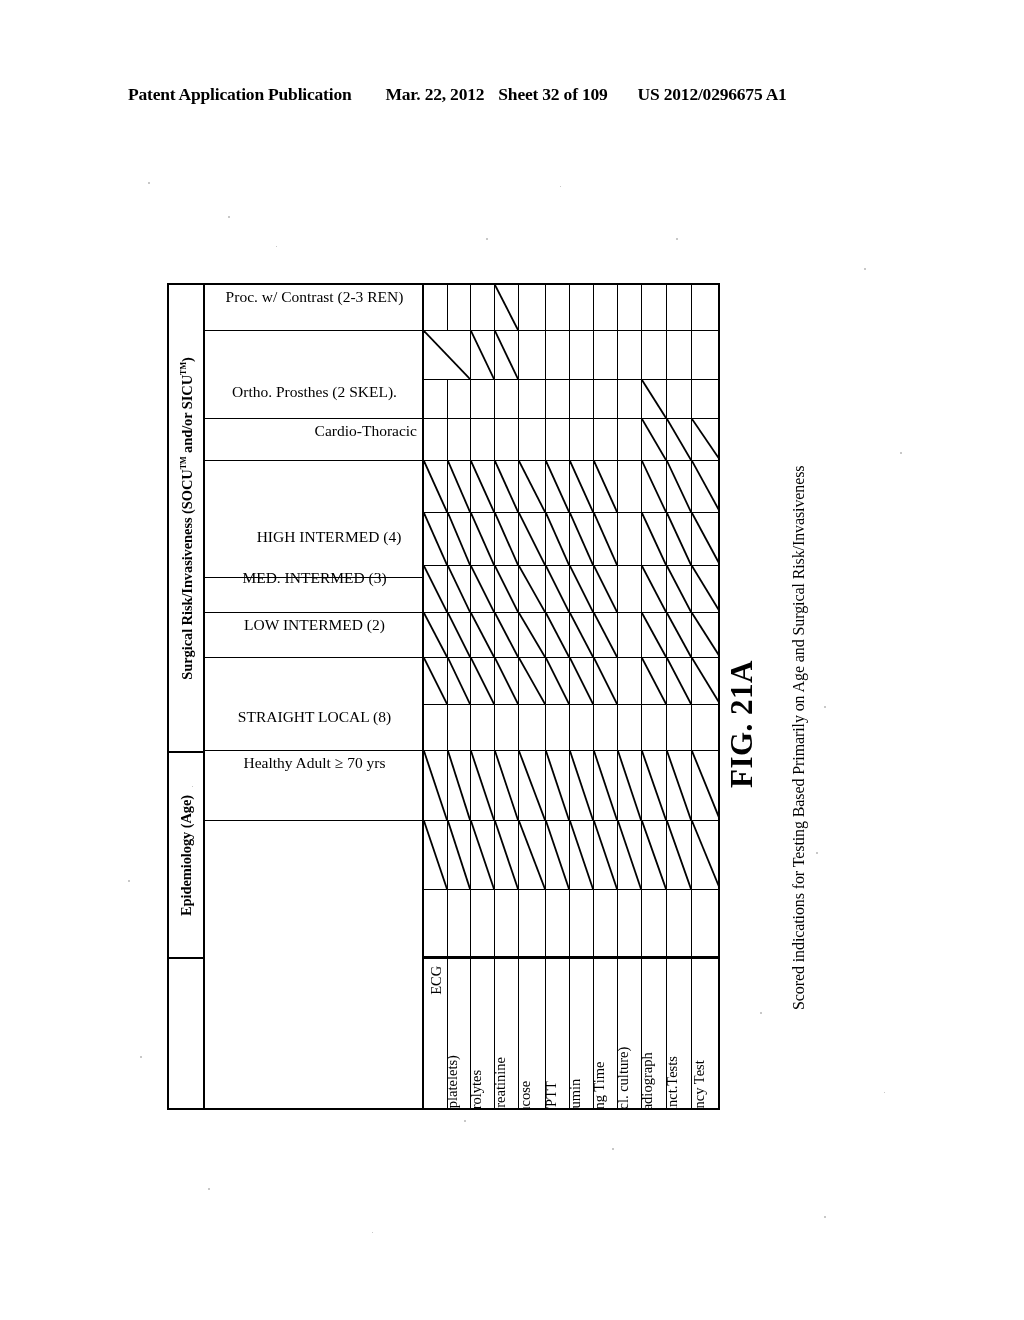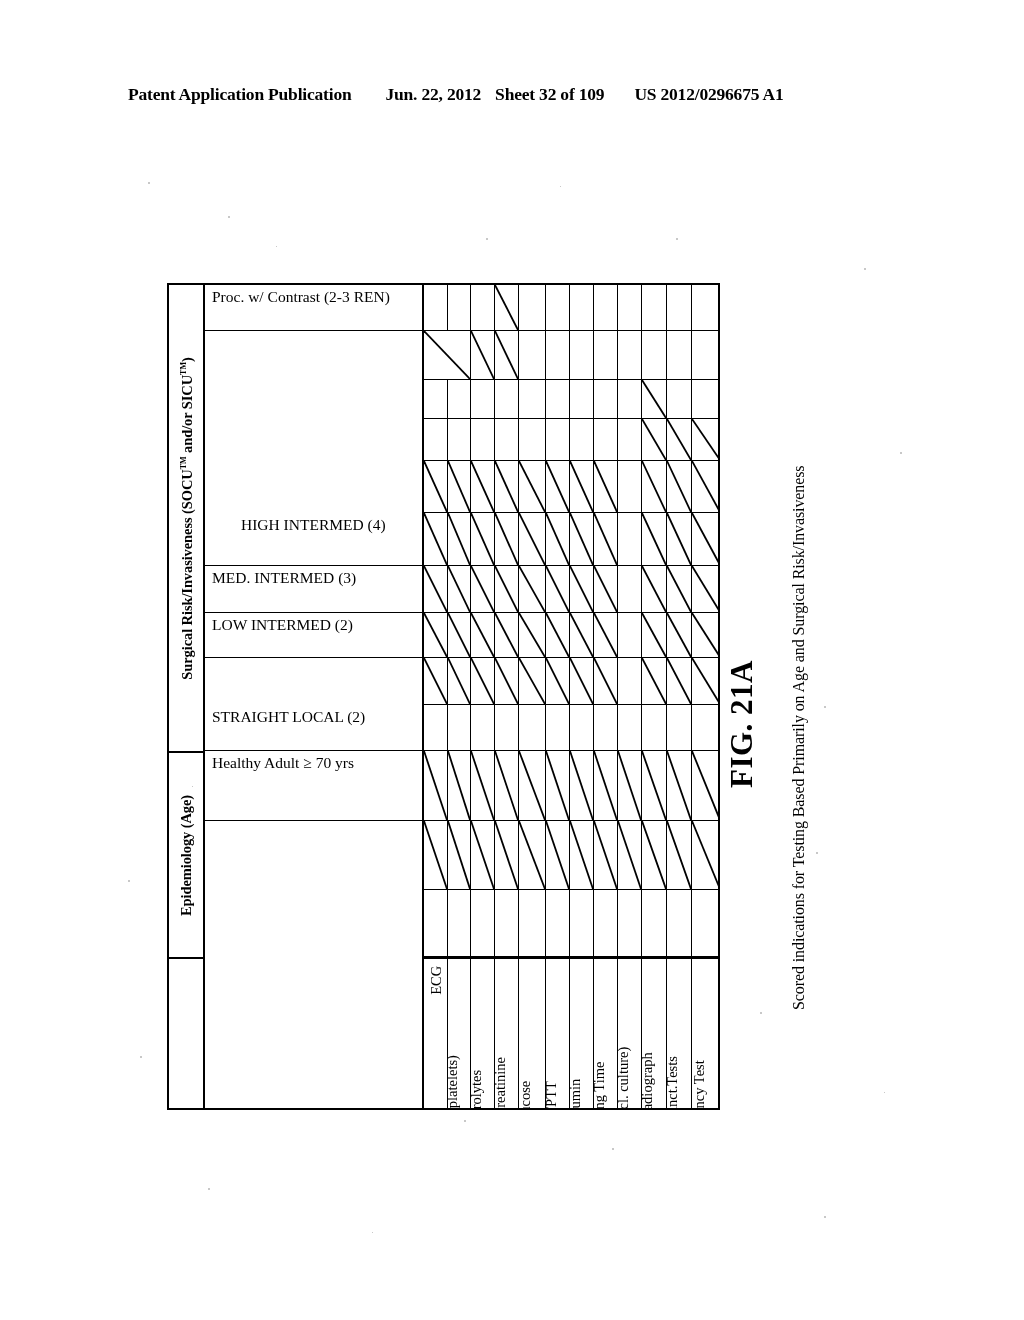--- a/index.html
+++ b/index.html
@@ -237,7 +237,7 @@
 
   <div class="page-header">
     <span class="ph-pub">Patent Application Publication</span>
-    <span class="ph-date">Jun. 22, 2012</span>
+    <span class="ph-date">Mar. 22, 2012</span>
     <span class="ph-sheet">Sheet 32 of 109</span>
     <span class="ph-num">US 2012/0296675 A1</span>
   </div>

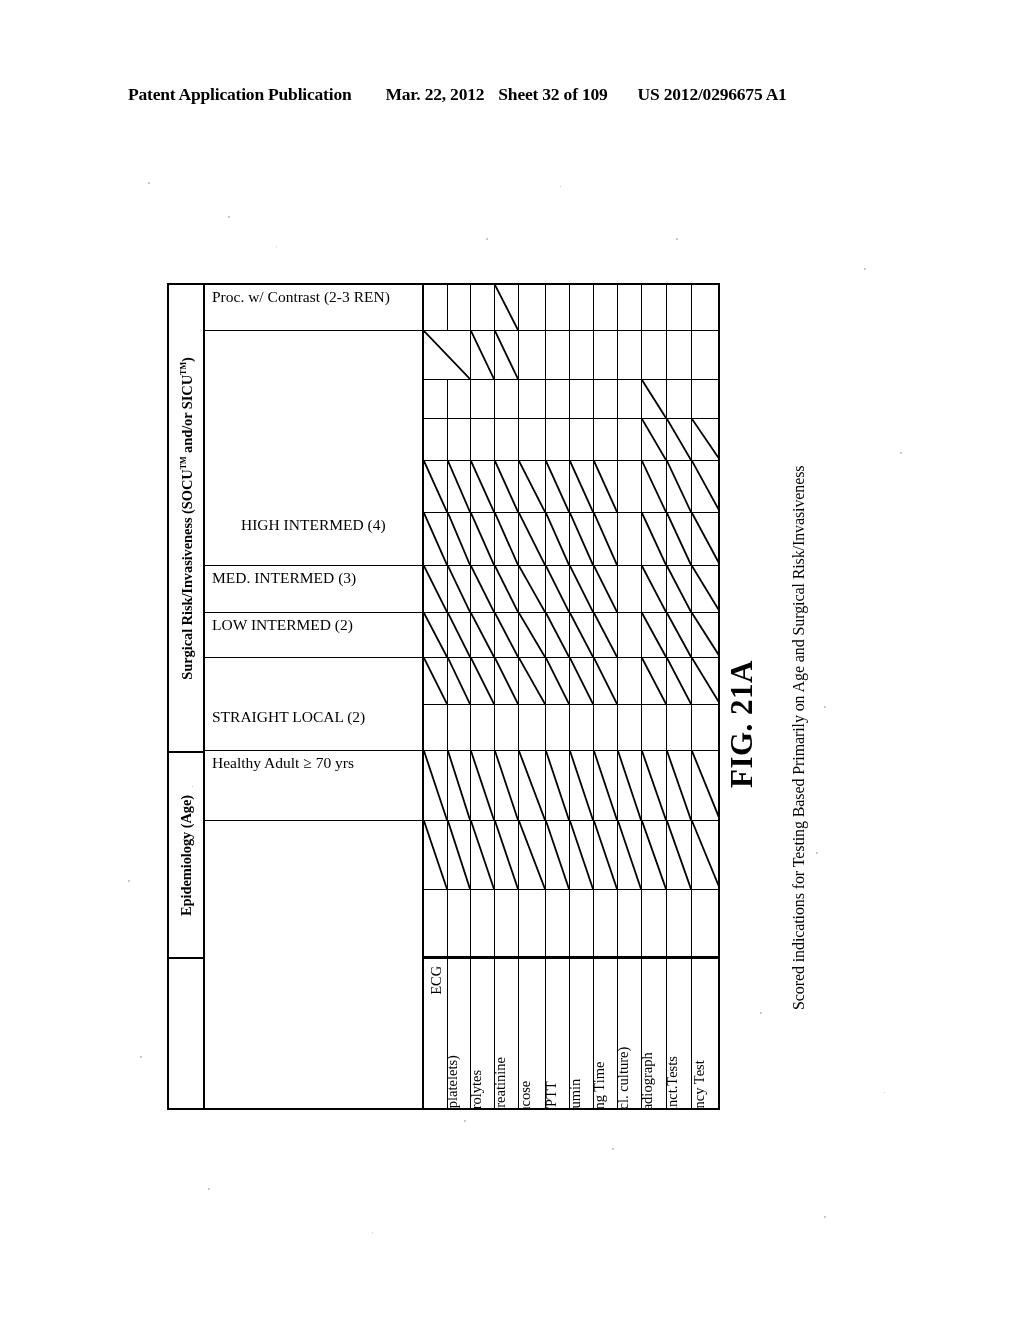--- a/index.html
+++ b/index.html
@@ -112,7 +112,7 @@
     white-space: nowrap;
     overflow: hidden;
   }
-  .rowlabel.ctr  { }
+  .rowlabel.ctr  { text-align: center; }
   .rowlabel.rgt  { text-align: right; }
   .rowlabel.nob  { border-bottom: none; }
 

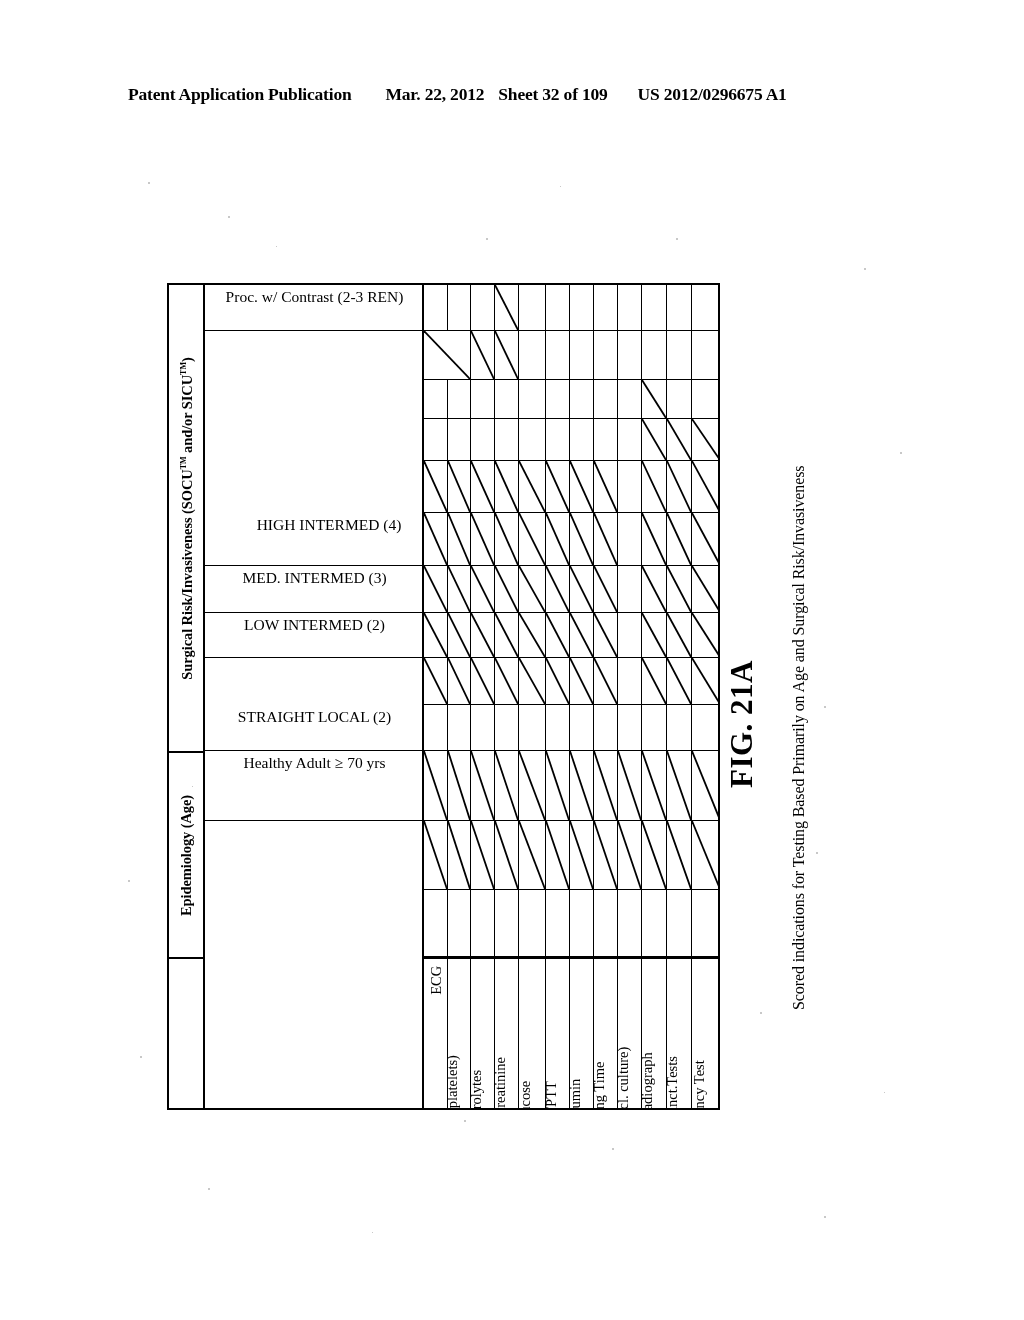--- a/index.html
+++ b/index.html
@@ -258,6 +258,7 @@
 
     <div class="rowlabel-col" id="rowlabels">
         <div class="rowlabel ctr" style="top: 0px; height: 46px;">Proc. w/ Contrast (2-3 REN)</div>
+        <div class="rowlabel ctr" style="top: 95px; height: 39px;">Ortho. Prosthes (2 SKEL).</div>
         <div class="rowlabel ctr" style="top: 228px; height: 53px; padding-left: 36px;">HIGH INTERMED (4)</div>
         <div class="rowlabel ctr" style="top: 281px; height: 47px;">MED. INTERMED (3)</div>
         <div class="rowlabel ctr" style="top: 328px; height: 45px;">LOW INTERMED (2)</div>

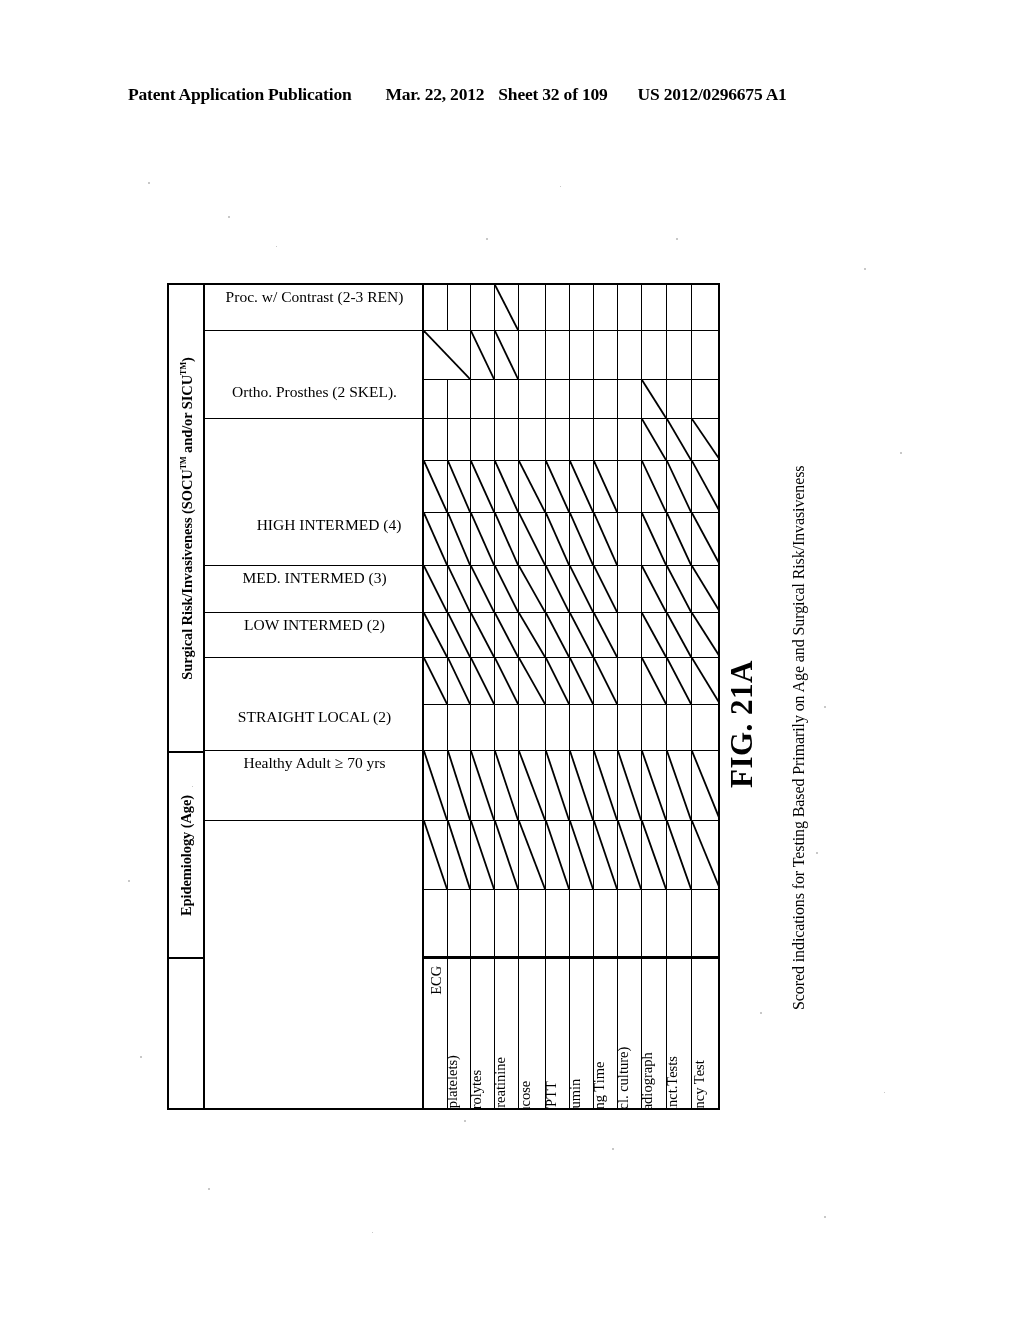--- a/index.html
+++ b/index.html
@@ -259,6 +259,7 @@
     <div class="rowlabel-col" id="rowlabels">
         <div class="rowlabel ctr" style="top: 0px; height: 46px;">Proc. w/ Contrast (2-3 REN)</div>
         <div class="rowlabel ctr" style="top: 95px; height: 39px;">Ortho. Prosthes (2 SKEL).</div>
+        <div class="rowlabel rgt" style="top: 134px; height: 42px;">Cardio-Thoracic</div>
         <div class="rowlabel ctr" style="top: 228px; height: 53px; padding-left: 36px;">HIGH INTERMED (4)</div>
         <div class="rowlabel ctr" style="top: 281px; height: 47px;">MED. INTERMED (3)</div>
         <div class="rowlabel ctr" style="top: 328px; height: 45px;">LOW INTERMED (2)</div>

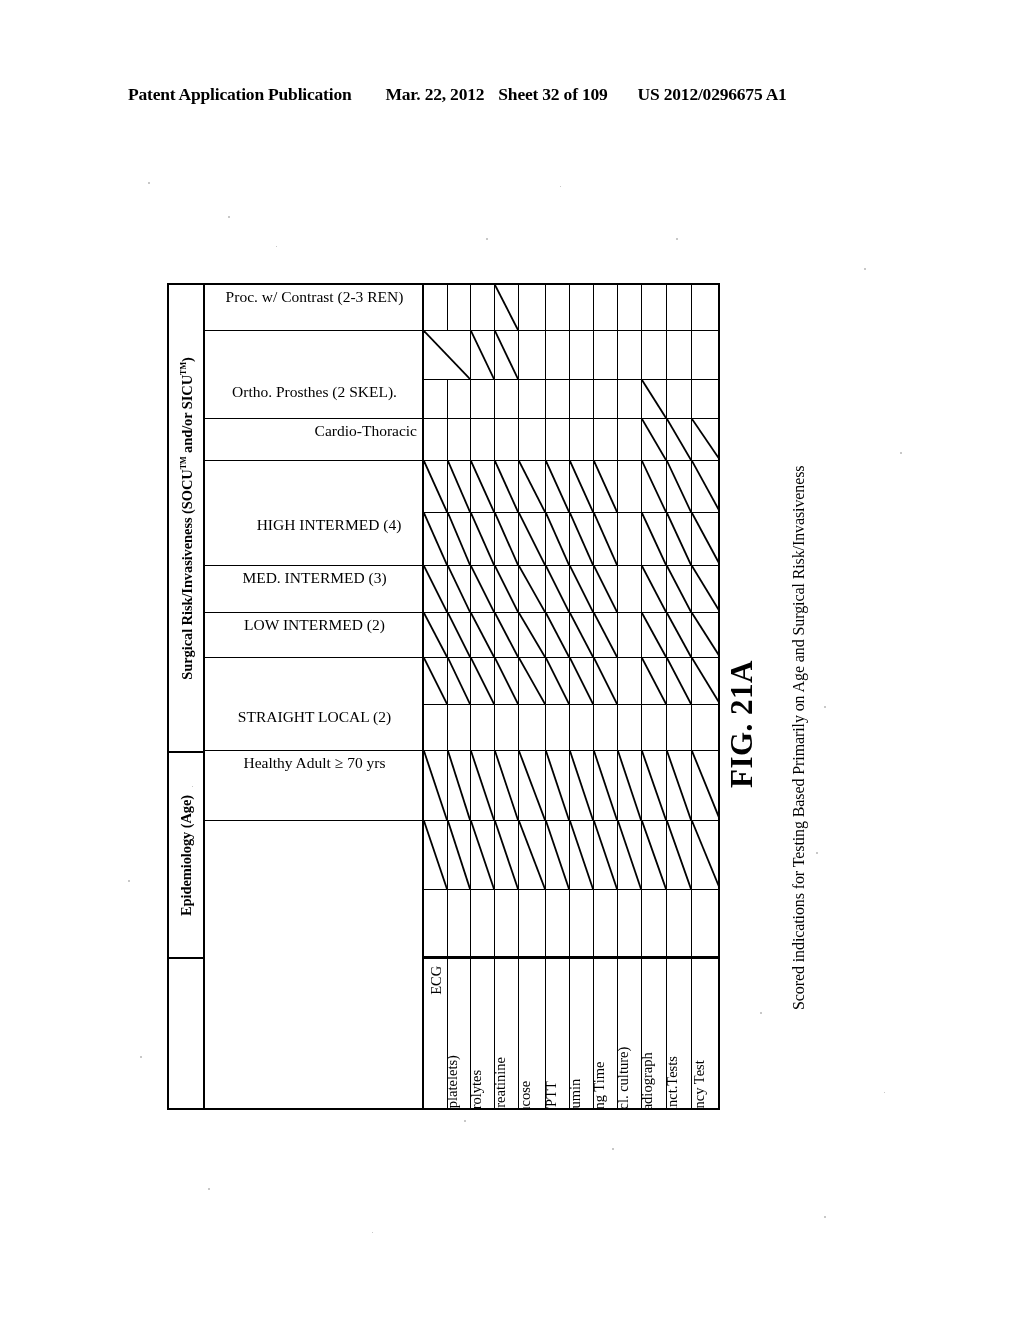--- a/index.html
+++ b/index.html
@@ -260,7 +260,7 @@
         <div class="rowlabel ctr" style="top: 0px; height: 46px;">Proc. w/ Contrast (2-3 REN)</div>
         <div class="rowlabel ctr" style="top: 95px; height: 39px;">Ortho. Prosthes (2 SKEL).</div>
         <div class="rowlabel rgt" style="top: 134px; height: 42px;">Cardio-Thoracic</div>
-        <div class="rowlabel ctr" style="top: 228px; height: 53px; padding-left: 36px;">HIGH INTERMED (4)</div>
+        <div class="rowlabel ctr" style="top: 240px; height: 53px; padding-left: 36px;">HIGH INTERMED (4)</div>
         <div class="rowlabel ctr" style="top: 281px; height: 47px;">MED. INTERMED (3)</div>
         <div class="rowlabel ctr" style="top: 328px; height: 45px;">LOW INTERMED (2)</div>
         <div class="rowlabel ctr" style="top: 420px; height: 46px;">STRAIGHT LOCAL (2)</div>

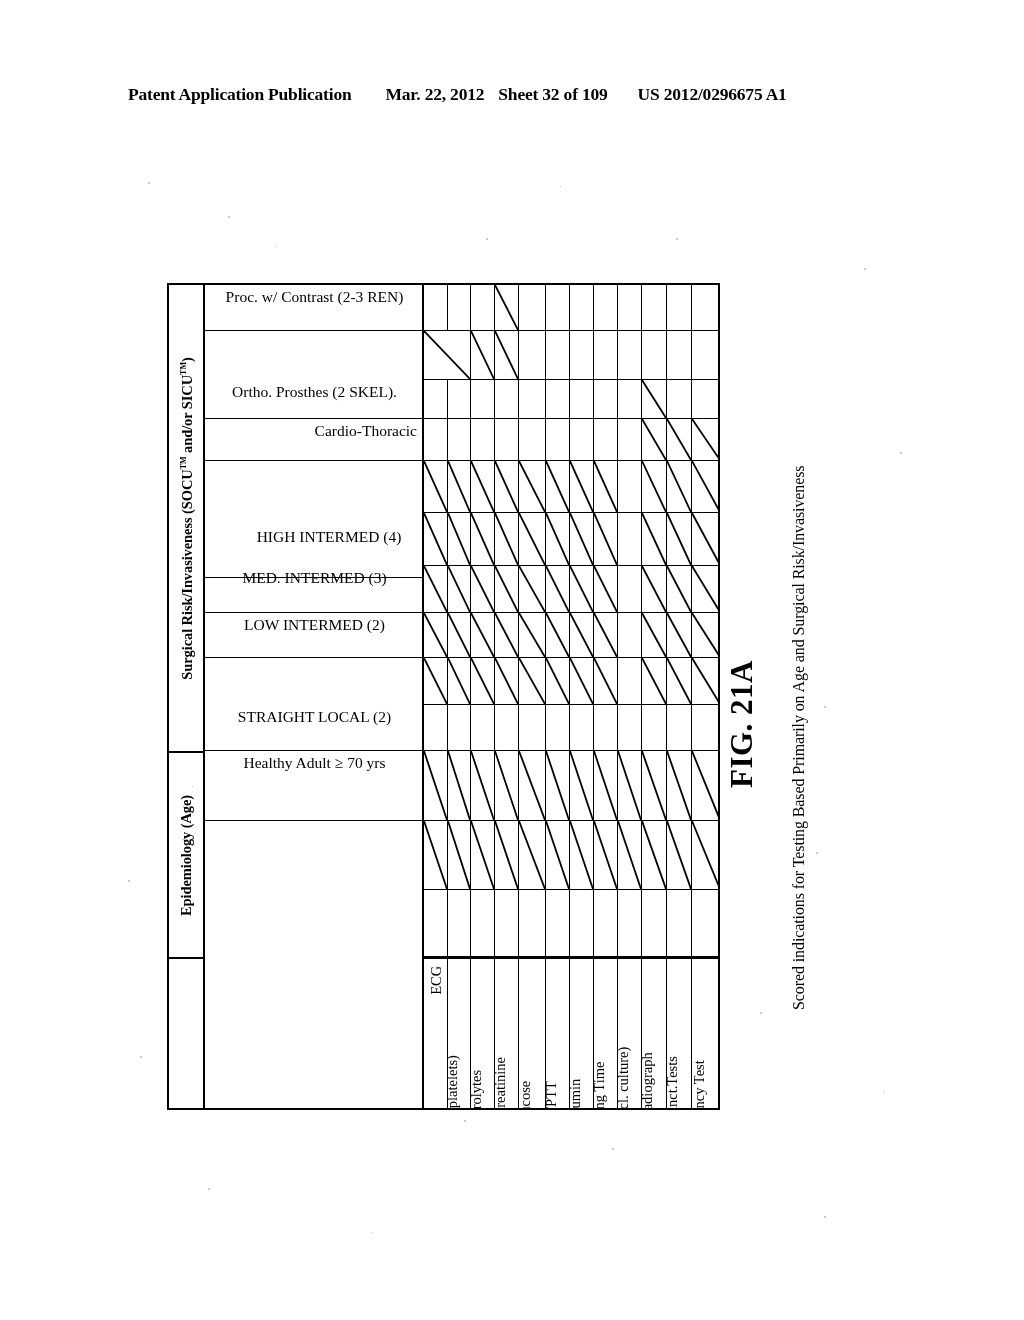--- a/index.html
+++ b/index.html
@@ -263,7 +263,7 @@
         <div class="rowlabel ctr" style="top: 240px; height: 53px; padding-left: 36px;">HIGH INTERMED (4)</div>
         <div class="rowlabel ctr" style="top: 281px; height: 47px;">MED. INTERMED (3)</div>
         <div class="rowlabel ctr" style="top: 328px; height: 45px;">LOW INTERMED (2)</div>
-        <div class="rowlabel ctr" style="top: 420px; height: 46px;">STRAIGHT LOCAL (2)</div>
+        <div class="rowlabel ctr" style="top: 420px; height: 46px;">STRAIGHT LOCAL (8)</div>
         <div class="rowlabel ctr" style="top: 466px; height: 70px;">Healthy Adult ≥ 70 yrs</div>
         <div class="rowlabel nob" style="top: 672px; height: 151px;"></div>
       </div>

